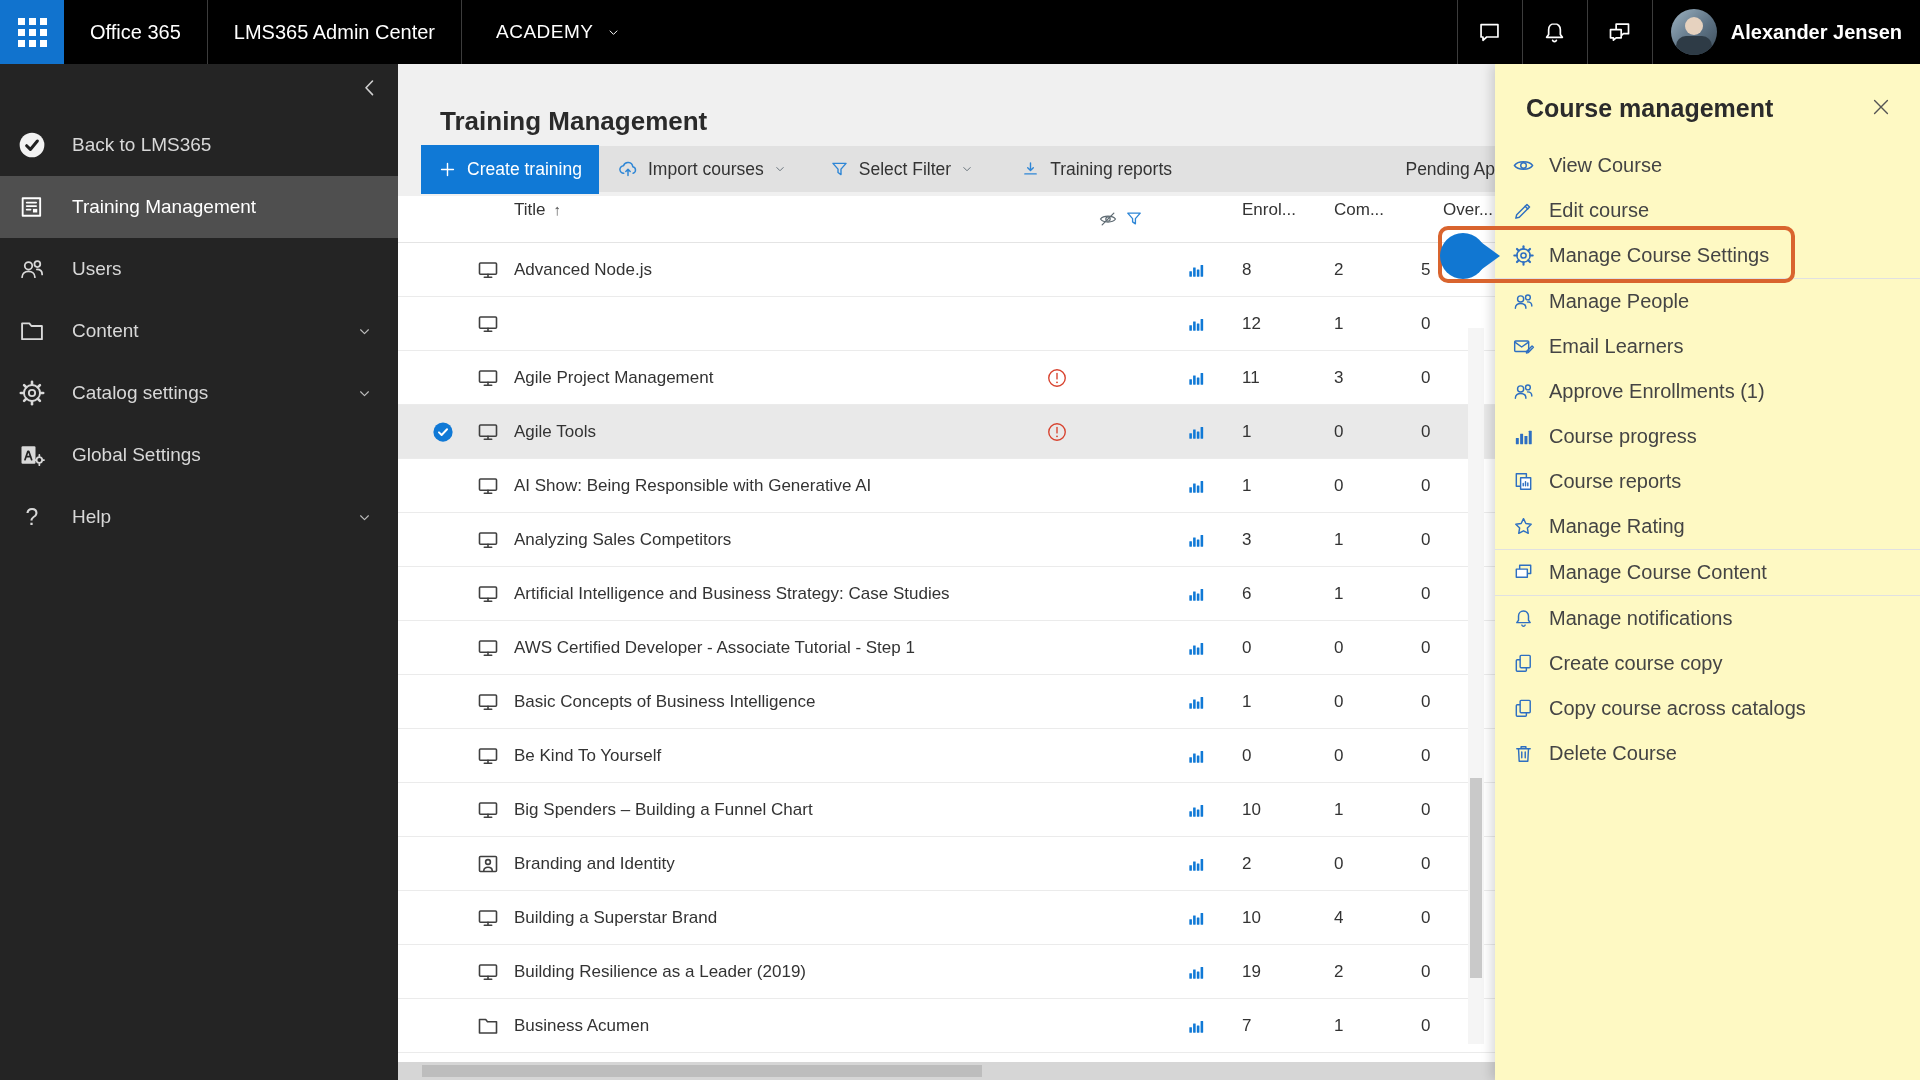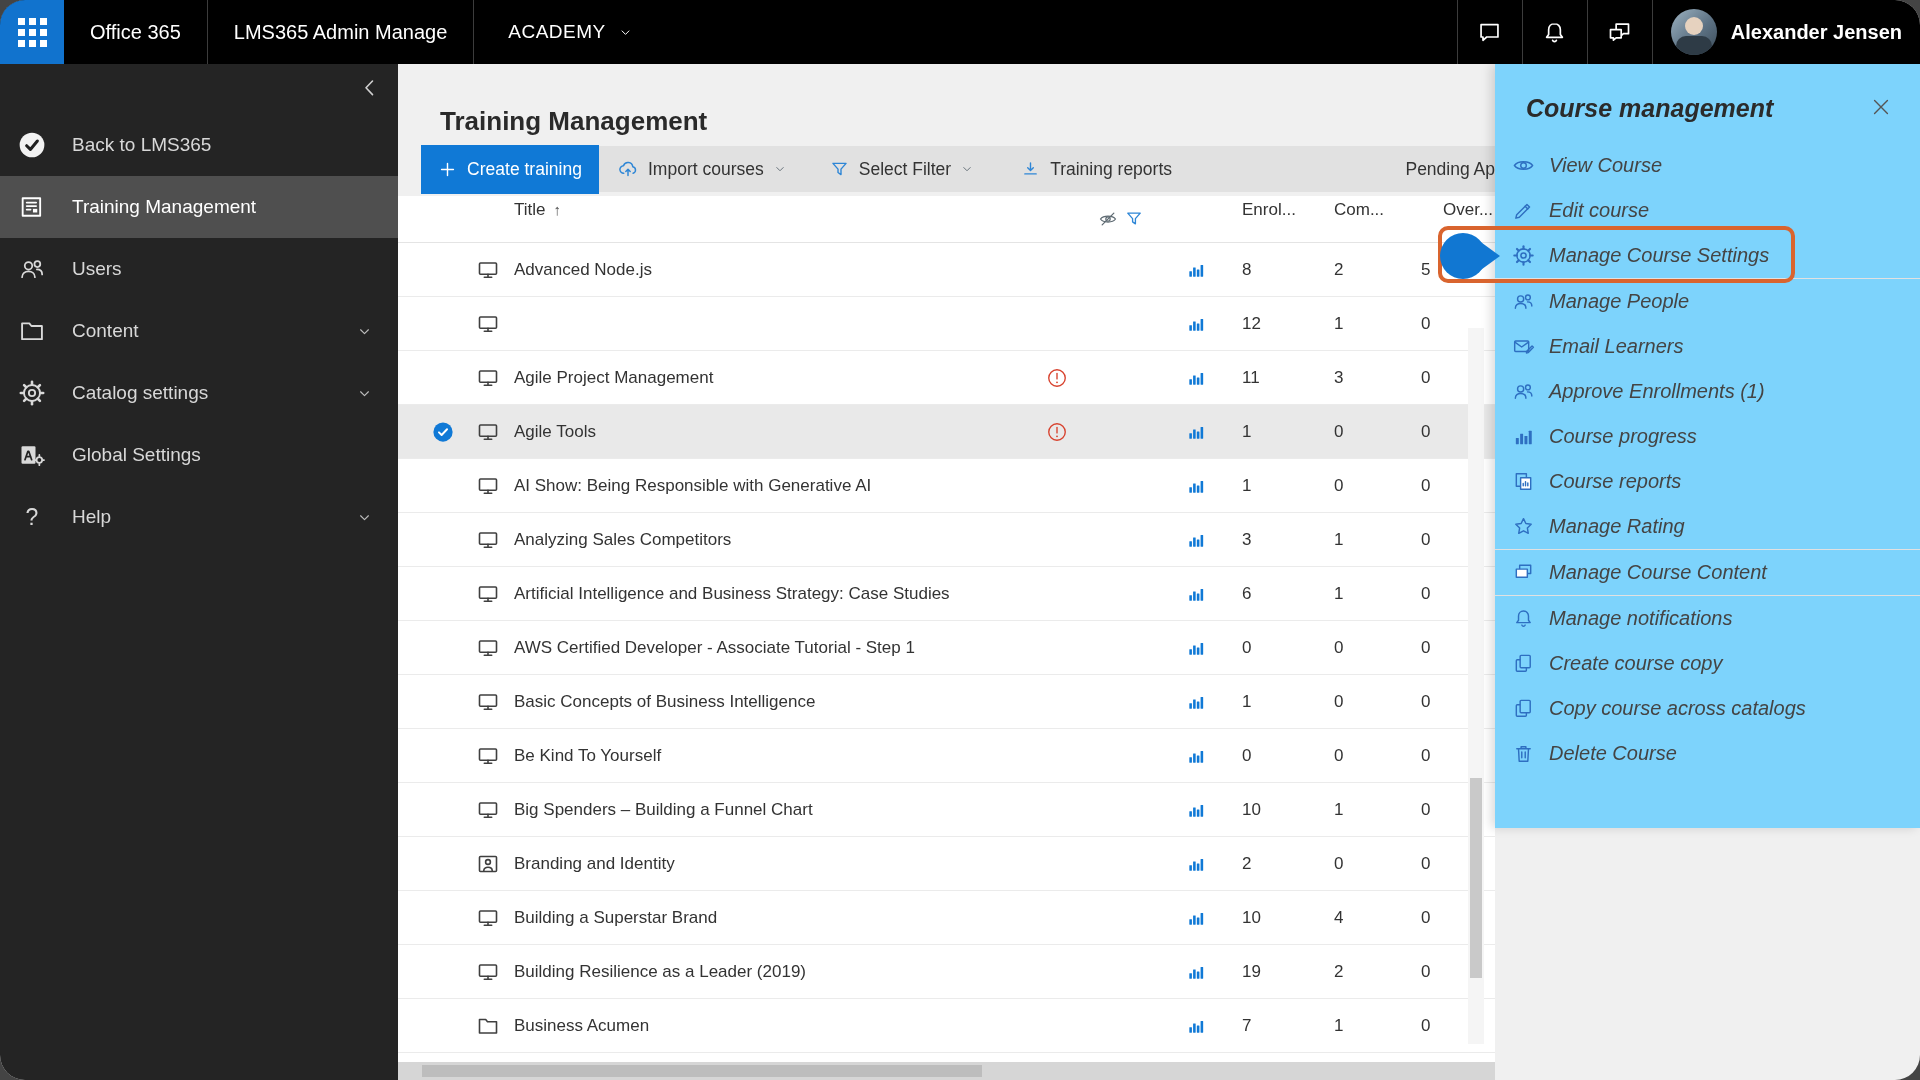--- a/index.html
+++ b/index.html
@@ -4,7 +4,7 @@
 <style>
   html,body{margin:0;padding:0;background:#444;}
   #stage{position:relative;width:1920px;height:1080px;overflow:hidden;background:#f0f0f0;
-         font-family:"Liberation Sans","DejaVu Sans",sans-serif;border-radius:25px;-webkit-font-smoothing:antialiased;}
+         font-family:"Liberation Sans","DejaVu Sans",sans-serif;-webkit-font-smoothing:antialiased;}
   .ic{display:inline-flex;align-items:center;justify-content:center;flex:none;}
   .ic svg{display:block;}
 

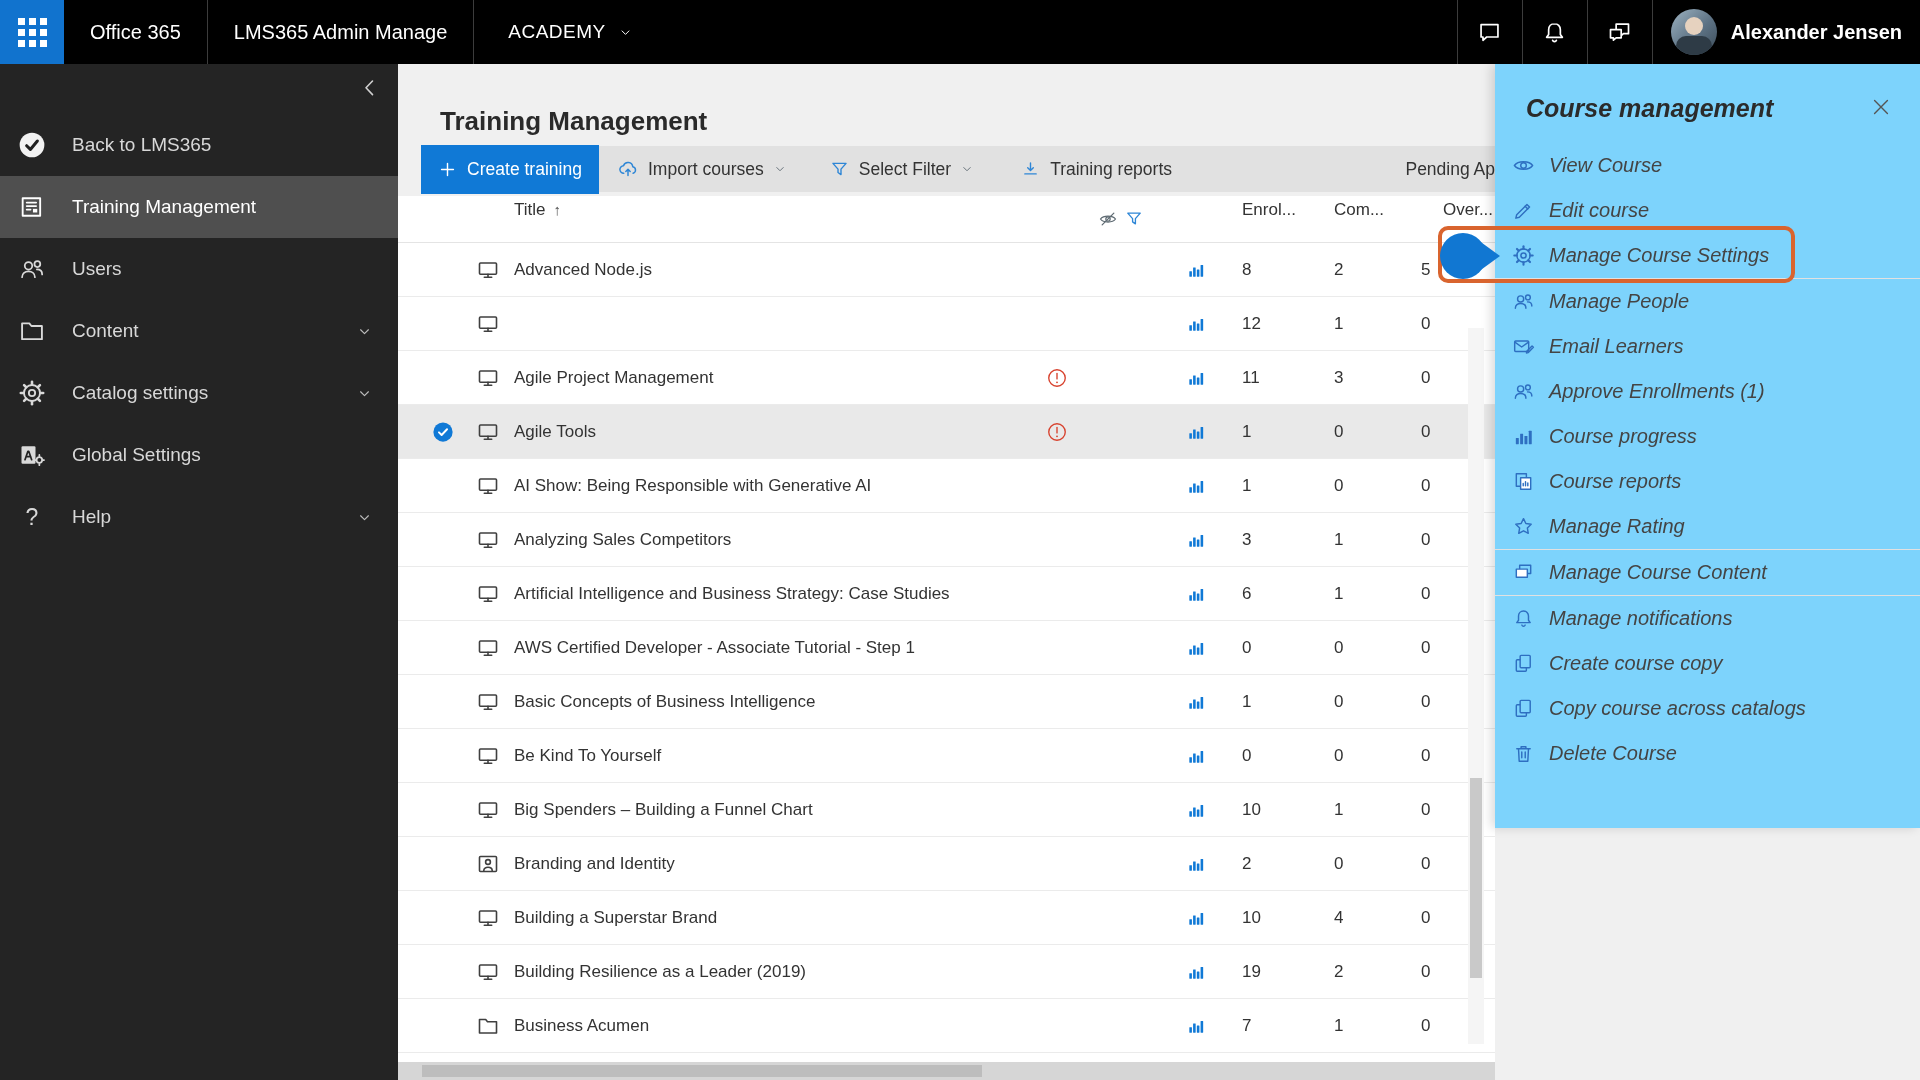--- a/index.html
+++ b/index.html
@@ -97,7 +97,7 @@
     </div>
     <div class="tb-text">Office 365</div>
     <div class="tb-sep"></div>
-    <div class="tb-text">LMS365 Admin Manage</div>
+    <div class="tb-text">LMS365 Admin Center</div>
     <div class="tb-sep"></div>
     <div class="tb-tenant">
       <span>ACADEMY</span>

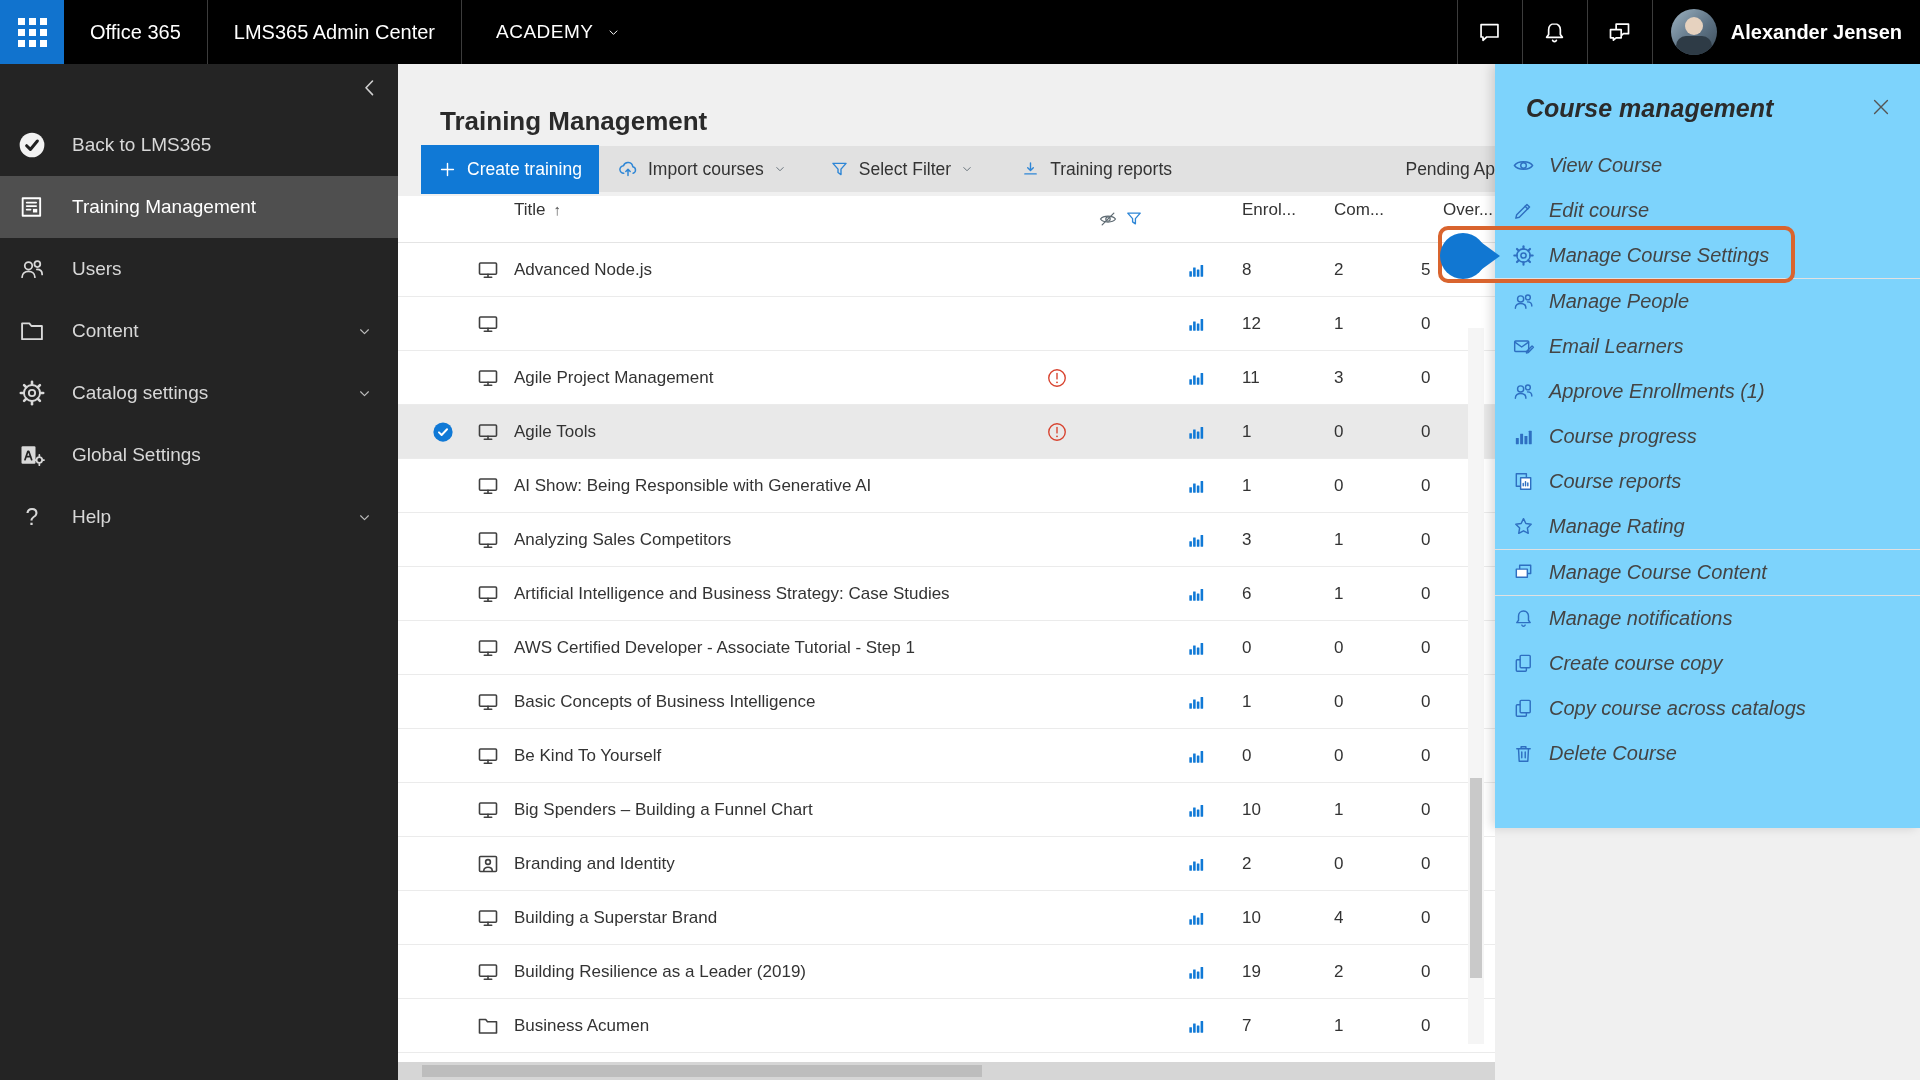--- a/index.html
+++ b/index.html
@@ -64,7 +64,7 @@
   #hscroll .thumb{position:absolute;top:3px;height:12px;left:24px;width:560px;background:#bdbdbd;}
 
   
-  #panel{position:absolute;left:1495px;top:64px;width:425px;height:764px;background:#7dd3fc;box-shadow:-4px 0 10px rgba(0,0,0,.14);z-index:15;font-style:italic;}
+  #panel{position:absolute;left:1495px;top:64px;width:425px;height:1016px;background:#fef9c3;box-shadow:-4px 0 10px rgba(0,0,0,.14);z-index:15;}
   #panel-title{position:absolute;left:31px;top:30px;font-size:25px;font-weight:600;color:#2b2b2b;margin:0;}
   #panel-close{position:absolute;right:28px;top:32px;width:22px;height:22px;color:#555;cursor:pointer;}
   #panel-items{position:absolute;left:0;right:0;top:79px;}

